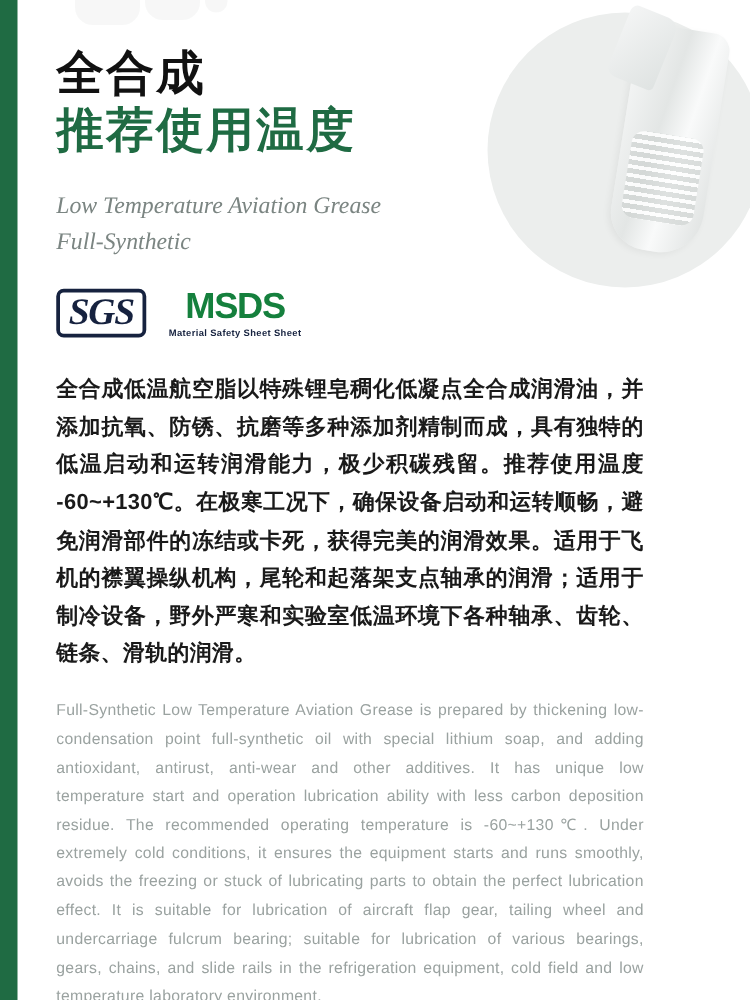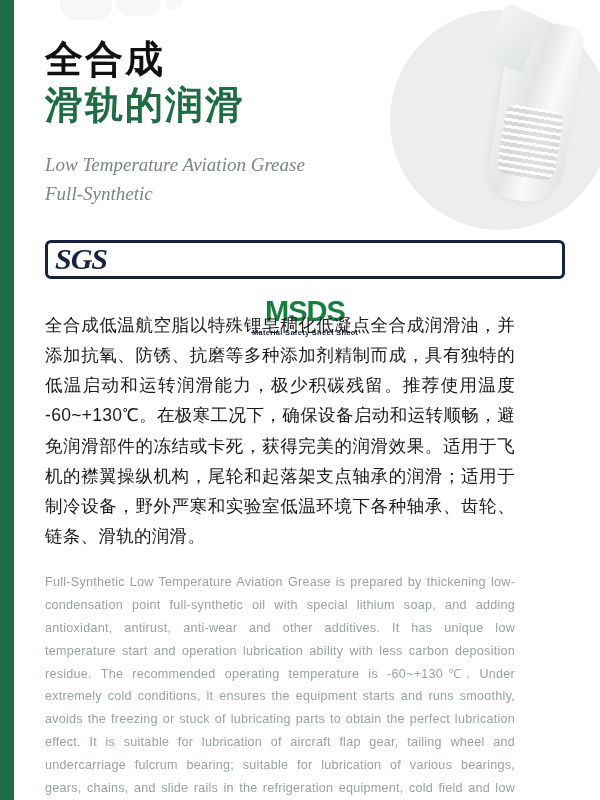--- a/index.html
+++ b/index.html
@@ -225,7 +225,7 @@
   <div class="content">
 
     <div class="title-cn-1">全合成</div>
-    <div class="title-cn-2">滑轨的润滑</div>
+    <div class="title-cn-2">推荐使用温度</div>
 
     <div class="title-en">
       <div>Low Temperature Aviation Grease</div>

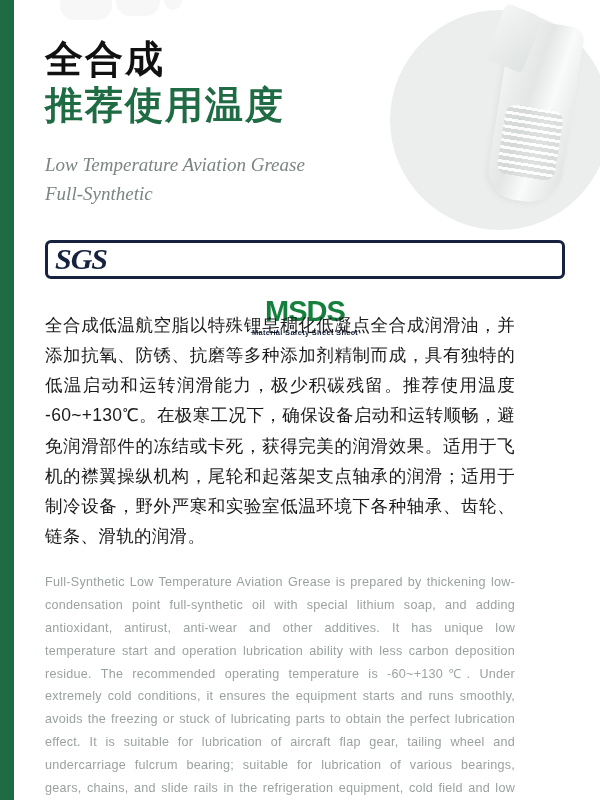--- a/index.html
+++ b/index.html
@@ -137,11 +137,11 @@
   .title-en div { white-space: nowrap; }
 
   .cert-row {
-    margin-top: 32px;
+    margin-top: 18px;
     display: flex;
+    align-items: flex-end;
     gap: 18px;
     height: 44px;
-    flex-direction: column;
   }
   .sgs {
     position: relative;

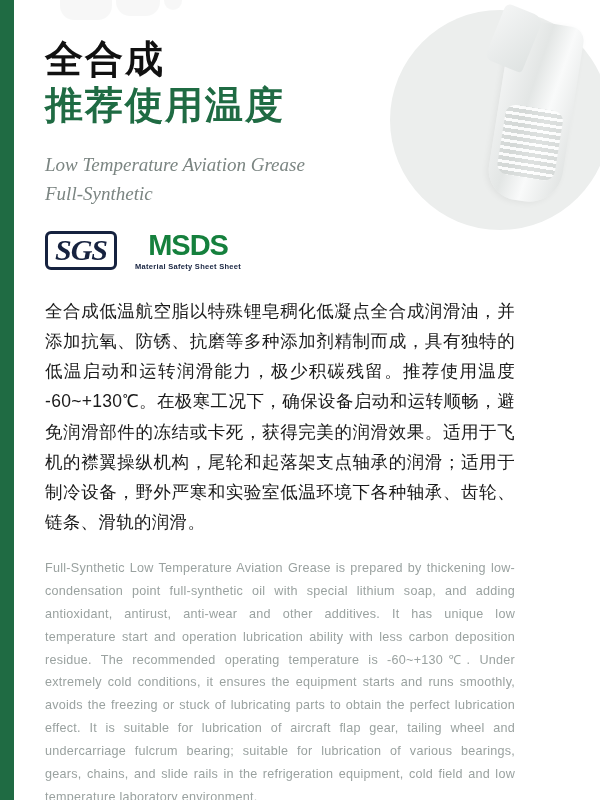--- a/index.html
+++ b/index.html
@@ -192,6 +192,7 @@
     line-height: 1.72;
     letter-spacing: 0.3px;
     text-align: justify;
+    font-weight: bold;
   }
   .desc-en {
     margin-top: 20px;

